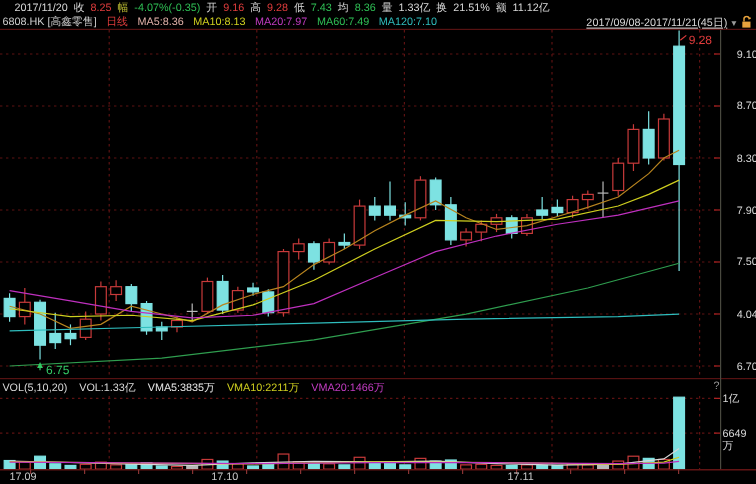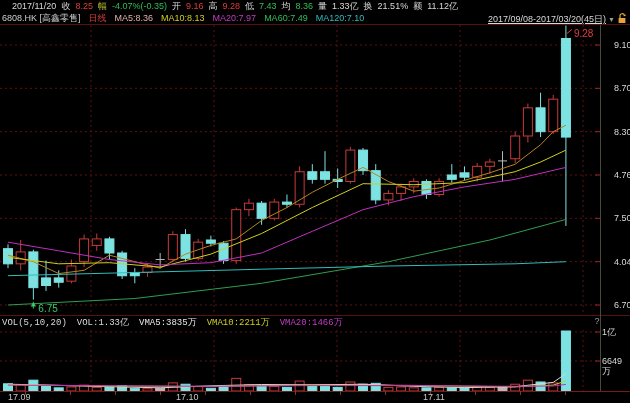--- a/index.html
+++ b/index.html
@@ -39,7 +39,7 @@
   <div class="legendbar" id="ma-legend"><span style="color: rgb(204, 204, 204);">6808.HK [高鑫零售]</span><span style="color: rgb(224, 60, 60);">日线</span><span style="color: rgb(224, 176, 168);">MA5:8.36</span><span style="color: rgb(207, 207, 31);">MA10:8.13</span><span style="color: rgb(194, 60, 194);">MA20:7.97</span><span style="color: rgb(47, 191, 85);">MA60:7.49</span><span style="color: rgb(47, 189, 189);">MA120:7.10</span></div>
 
   <div class="range-box">
-    <span class="rtext">2017/09/08-2017/03/20(45日)</span><span class="caret">▼</span><svg width="10" height="11" viewBox="0 0 10 11" style="position:relative;display:inline-block;vertical-align:-2px;">
+    <span class="rtext">2017/09/08-2017/11/21(45日)</span><span class="caret">▼</span><svg width="10" height="11" viewBox="0 0 10 11" style="position:relative;display:inline-block;vertical-align:-2px;">
       <path d="M3 5 V3.2 A2.1 2.1 0 0 1 7.3 2.6 L8.6 1.9" fill="none" stroke="#e8a33d" stroke-width="1.2"></path>
       <rect x="1.6" y="5" width="6.8" height="5" fill="#e8a33d"></rect>
     </svg>

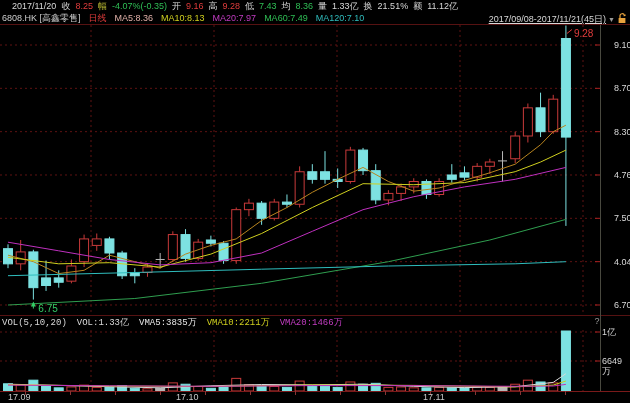--- a/index.html
+++ b/index.html
@@ -178,7 +178,7 @@
       <div class="pricelab" style="top: 40px;">9.10</div>
       <div class="pricelab" style="top: 83.332px; text-align: center;">8.70</div>
       <div class="pricelab" style="top: 126.664px;">8.30</div>
-      <div class="pricelab" style="top: 169.996px;">4.76</div>
+      <div class="pricelab" style="top: 169.996px;">7.90</div>
       <div class="pricelab" style="top: 213.328px; text-align: right;">7.50</div>
       <div class="pricelab" style="top: 256.66px;">4.04</div>
       <div class="pricelab" style="top: 299.992px;">6.70</div>

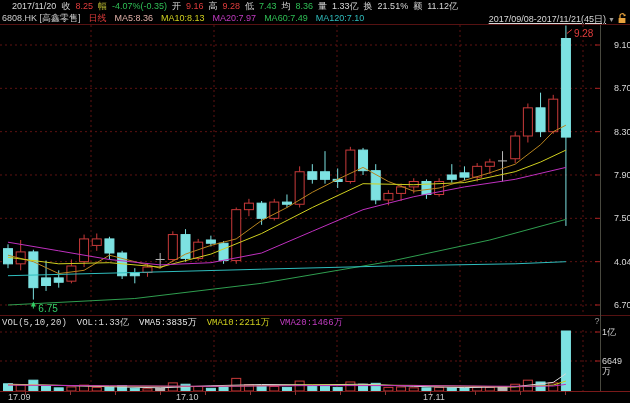--- a/index.html
+++ b/index.html
@@ -23,7 +23,7 @@
           font-size:9px;color:#d8d8d8;}
   .monthlab{position:absolute;top:392px;height:11px;line-height:11px;font-size:9px;color:#c8c8c8;}
   .volbar-legend{position:absolute;left:2px;top:317px;width:596px;height:12px;line-height:12px;
-                 font-size:9px;white-space:nowrap;font-family:Liberation Mono, monospace;}
+                 font-size:9px;white-space:nowrap;}
   .volbar-legend span{margin-right:10px;}
   .helpq{position:absolute;left:592px;top:316px;width:10px;height:10px;line-height:10px;
          font-size:9px;color:#9a9a9a;text-align:center;cursor:pointer;}

